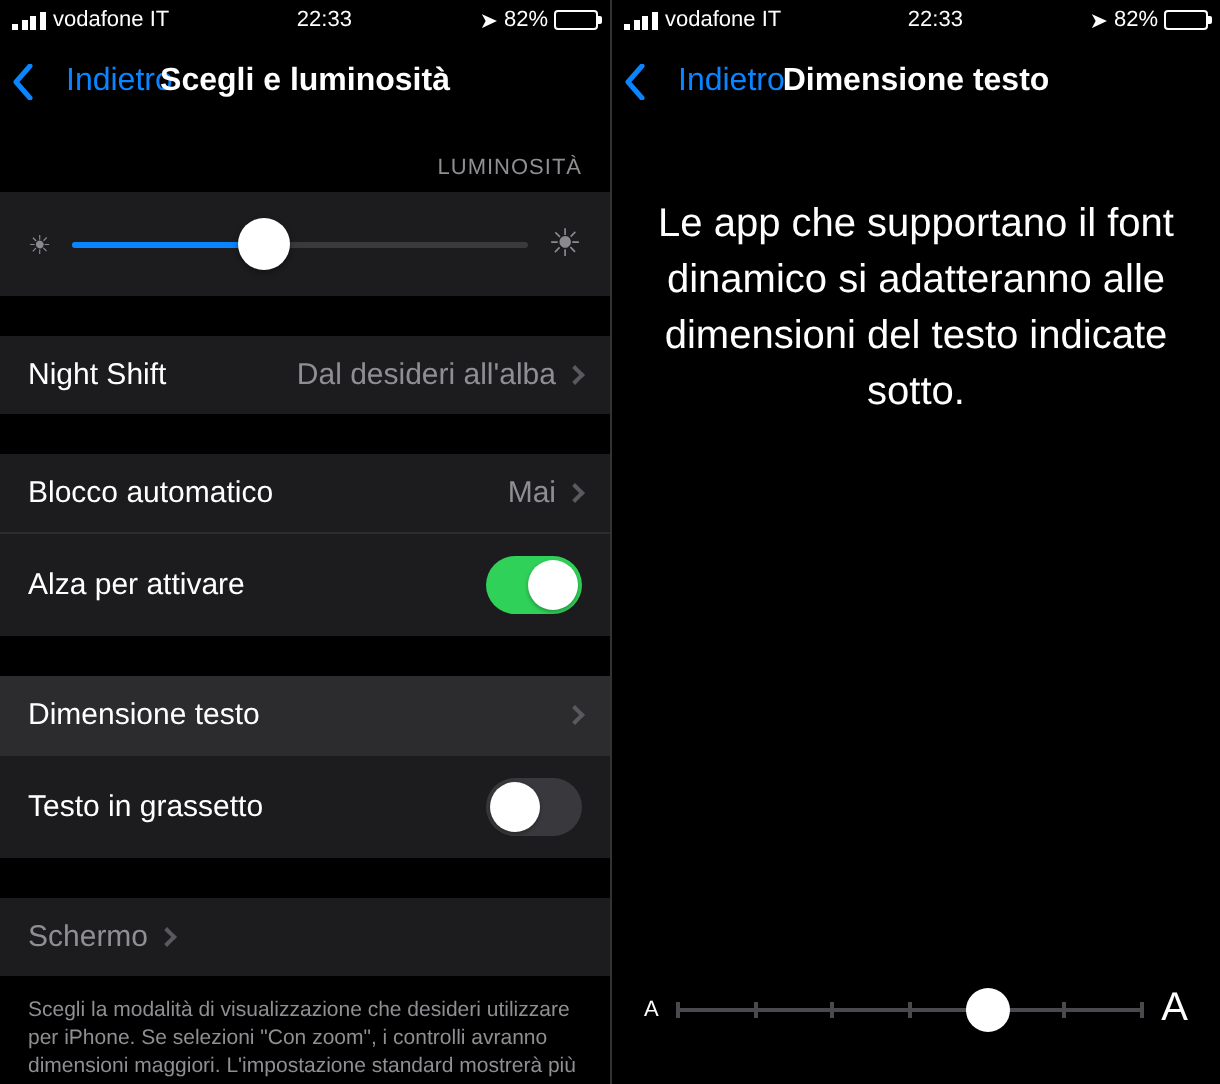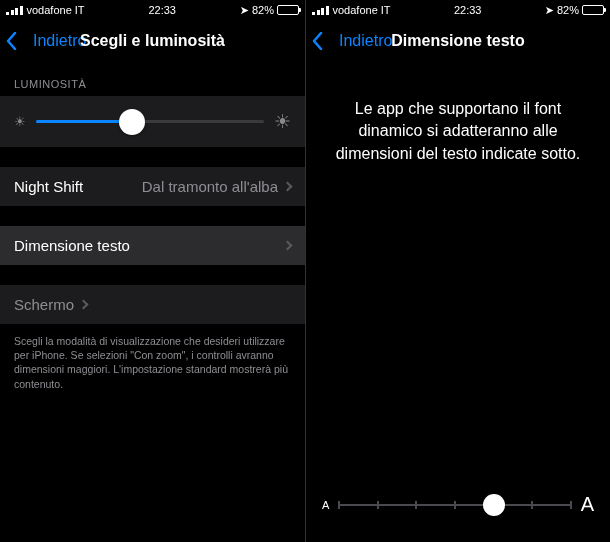--- a/index.html
+++ b/index.html
@@ -70,7 +70,7 @@
   .scroll { flex:1; overflow:hidden; }
   .section-header {
     color:#8e8e93; font-size:11px; letter-spacing:0.5px;
-    padding: 16px 14px 6px; text-transform:uppercase;
+    padding: 16px 14px 6px; text-transform:uppercase;text-align:right;
   }
   .row {
     background:#1c1c1e;

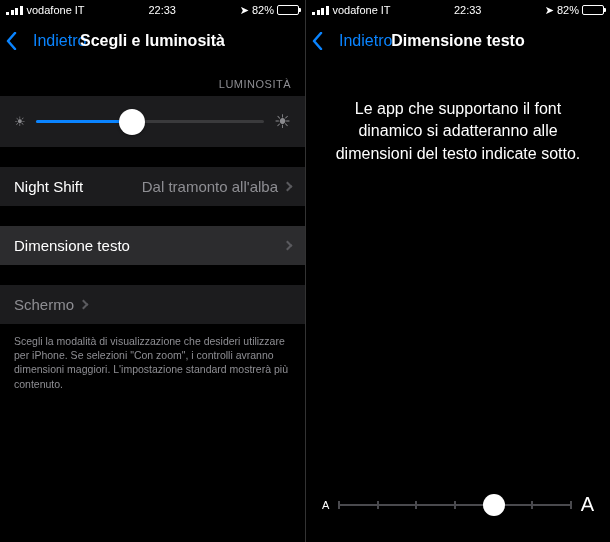--- a/index.html
+++ b/index.html
@@ -129,7 +129,7 @@
 
   
   .text-info {
-    color:#fff; text-align:center; font-size:16px; line-height:1.4;
+    color:#fff; text-align:center; font-size:20px; line-height:1.4;
     padding: 36px 20px 20px; font-weight:500;
   }
   .text-slider-wrap {

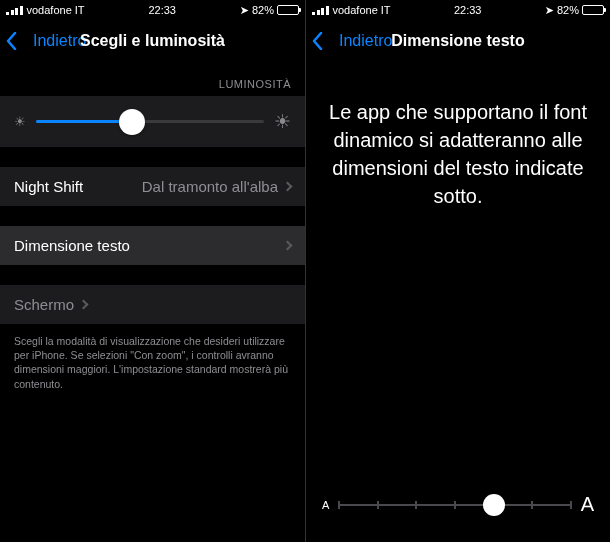--- a/index.html
+++ b/index.html
@@ -198,7 +198,7 @@
       <div class="row">
         <span class="label">Night Shift</span>
         <span class="value">
-          <span>Dal tramonto all'alba</span>
+          <span>Dal desideri all'alba</span>
           <span class="chevron"></span>
         </span>
       </div>

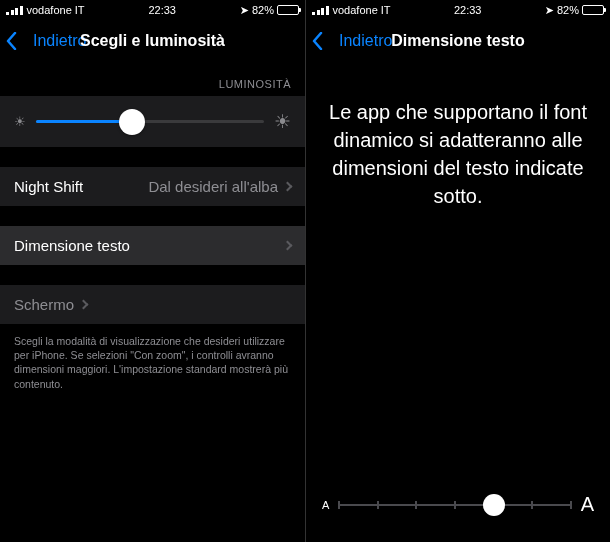--- a/index.html
+++ b/index.html
@@ -204,6 +204,21 @@
       </div>
     </div>
 
+    <div class="group">
+      <div class="row">
+        <span class="label">Blocco automatico</span>
+        <span class="value">
+          <span>Mai</span>
+          <span class="chevron"></span>
+        </span>
+      </div>
+      <div class="row">
+        <span class="label">Alza per attivare</span>
+        <div class="toggle on">
+            <div class="toggle-knob"></div>
+          </div>
+      </div>
+    </div>
 
     <div class="group">
       <div class="row highlight">

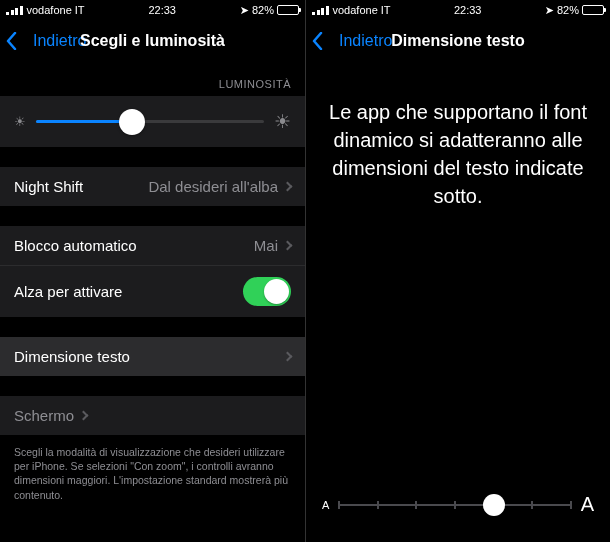--- a/index.html
+++ b/index.html
@@ -227,6 +227,12 @@
             <span class="chevron"></span>
           </span>
       </div>
+      <div class="row">
+        <span class="label">Testo in grassetto</span>
+        <div class="toggle off">
+            <div class="toggle-knob"></div>
+          </div>
+      </div>
     </div>
 
     <div class="group" style="margin-bottom:4px">

